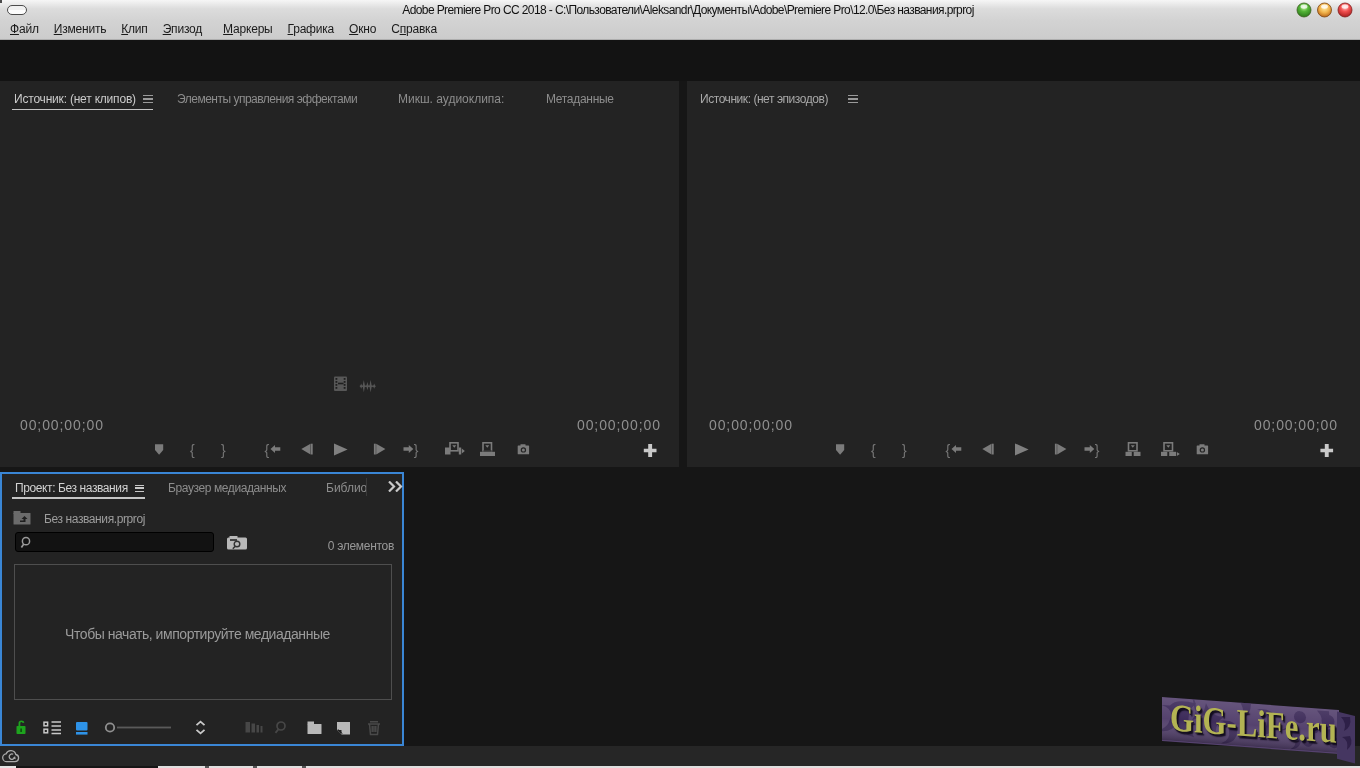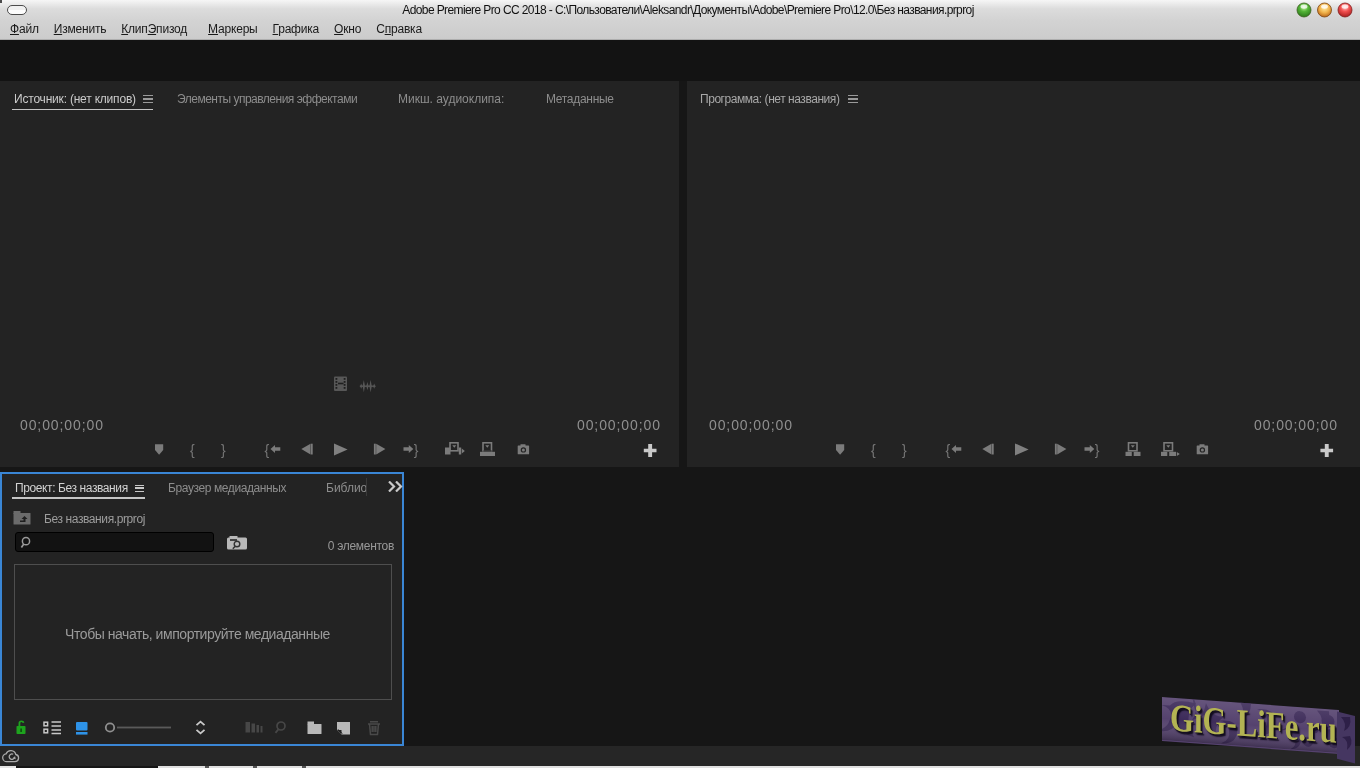--- a/index.html
+++ b/index.html
@@ -48,7 +48,7 @@
 </svg>
 
 <div class="abs" id="menurow" style="left:10px;top:22px;height:16px;font-size:12px;color:#1a1a1a;white-space:nowrap;letter-spacing:-0.2px;">
-<span style="margin-right:15px"><u>Ф</u>айл</span><span style="margin-right:15px"><u>И</u>зменить</span><span style=""><u>К</u>лип</span><span style="margin-right:21px"><u>Э</u>пизод</span><span style="margin-right:15px"><u>М</u>аркеры</span><span style="margin-right:15px"><u>Г</u>рафика</span><span style="margin-right:15px"><u>О</u>кно</span><span>С<u>п</u>равка</span>
+<span style="margin-right:15px"><u>Ф</u>айл</span><span style="margin-right:15px"><u>И</u>зменить</span><span style="margin-right:15px"><u>К</u>лип</span><span style="margin-right:21px"><u>Э</u>пизод</span><span style="margin-right:15px"><u>М</u>аркеры</span><span style="margin-right:15px"><u>Г</u>рафика</span><span style="margin-right:15px"><u>О</u>кно</span><span>С<u>п</u>равка</span>
 </div>
 
 <div class="abs" style="left:0;top:40px;width:1360px;height:41px;background:#131313;"></div>

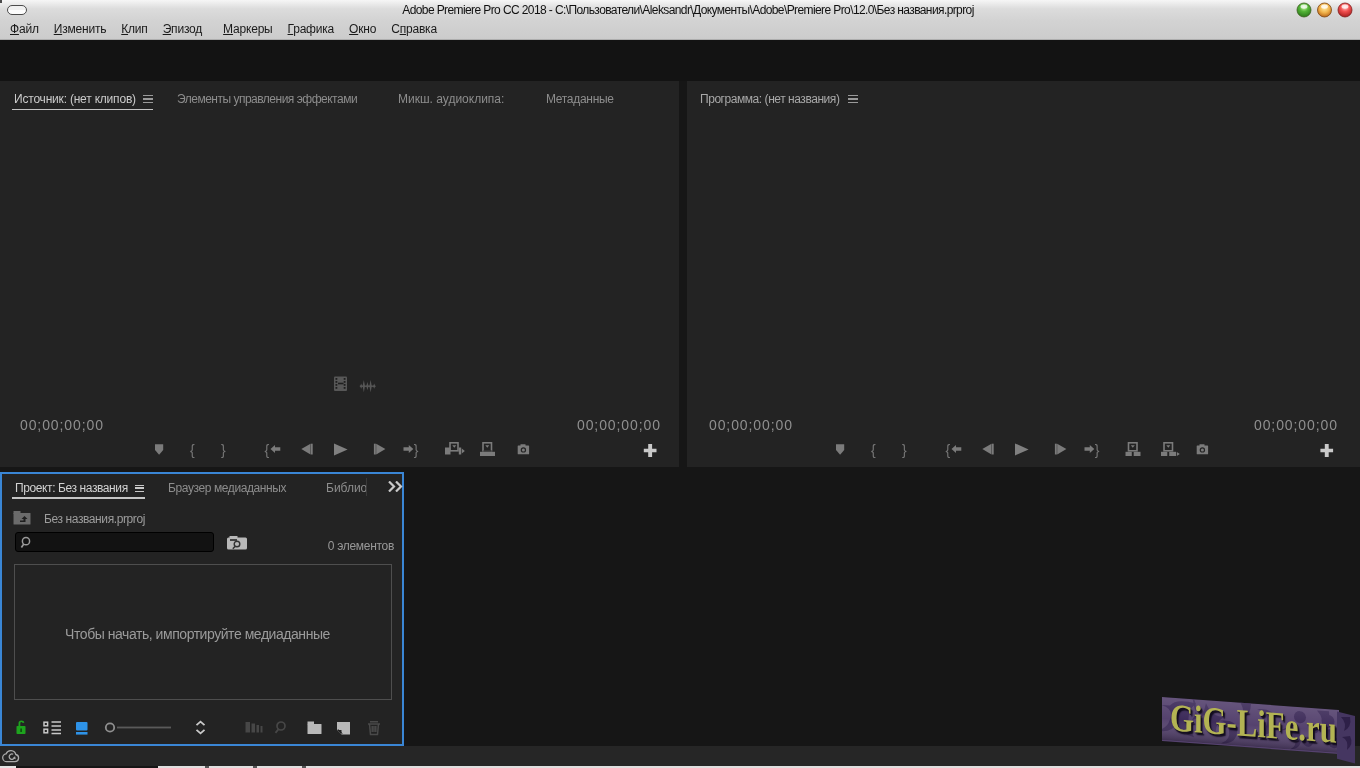--- a/index.html
+++ b/index.html
@@ -66,7 +66,7 @@
 <div class="abs tab" style="left:398px;top:92px;">Микш. аудиоклипа:</div>
 <div class="abs tab" style="left:546px;top:92px;letter-spacing:-0.3px;">Метаданные</div>
 
-<div class="abs tab" style="left:700px;top:92px;color:#a8a8a8;letter-spacing:-0.45px;">Программа: (нет названия)</div>
+<div class="abs tab" style="left:700px;top:92px;color:#a8a8a8;letter-spacing:-0.45px;">Источник: (нет эпизодов)</div>
 <div class="abs" style="left:848px;top:95px;width:10px;height:8px;border-top:1.5px solid #9a9a9a;border-bottom:1.5px solid #9a9a9a;">
     <div style="margin-top:2px;height:1.5px;background:#9a9a9a;"></div>
   </div>

